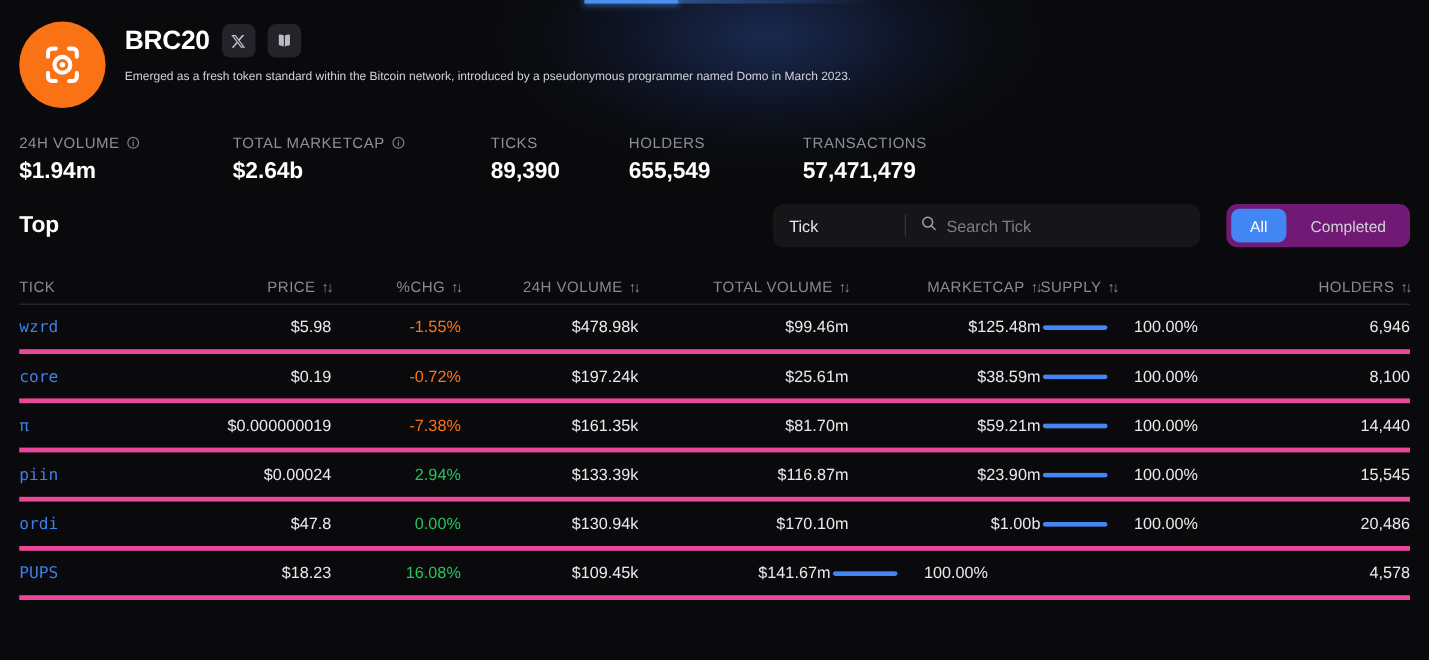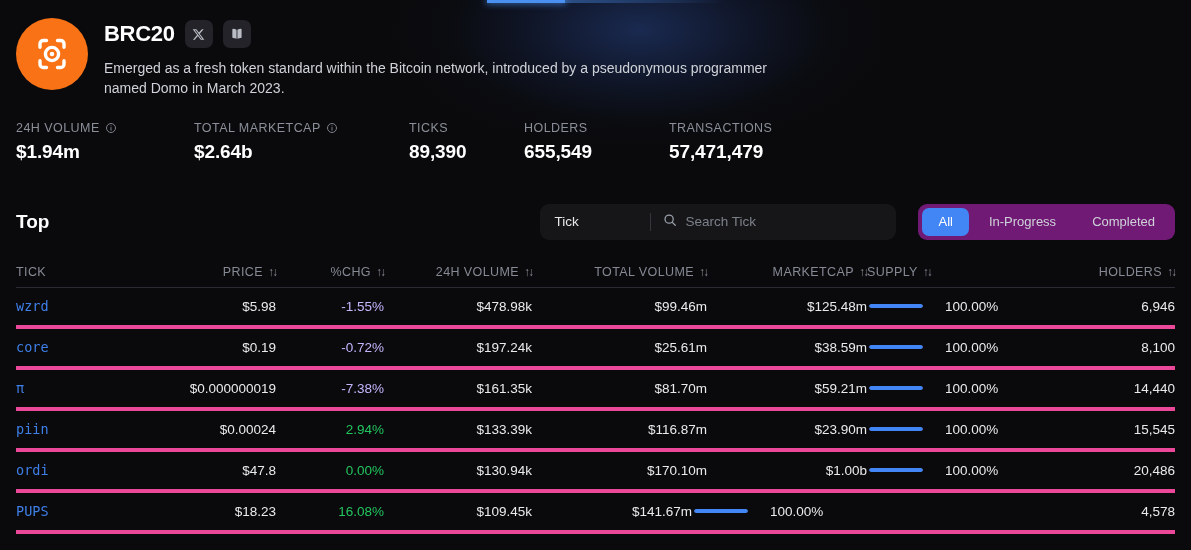--- a/index.html
+++ b/index.html
@@ -112,7 +112,7 @@
   .social-btn svg { display: block; }
 
   .description {
-    font-size: 14px;
+    font-size: 10px;
     line-height: 1.45;
     color: #cfd2d8;
     max-width: 700px;

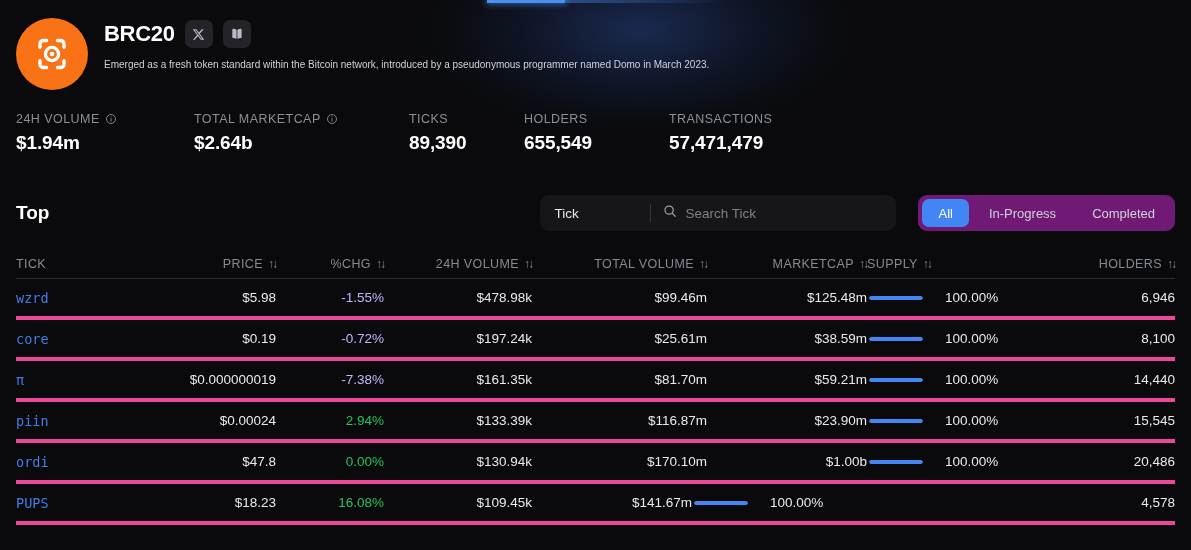--- a/index.html
+++ b/index.html
@@ -152,7 +152,7 @@
     display: flex;
     align-items: center;
     justify-content: space-between;
-    margin-top: 41px;
+    margin-top: 16px;
     padding: 0 16px;
   }
   .section-title {

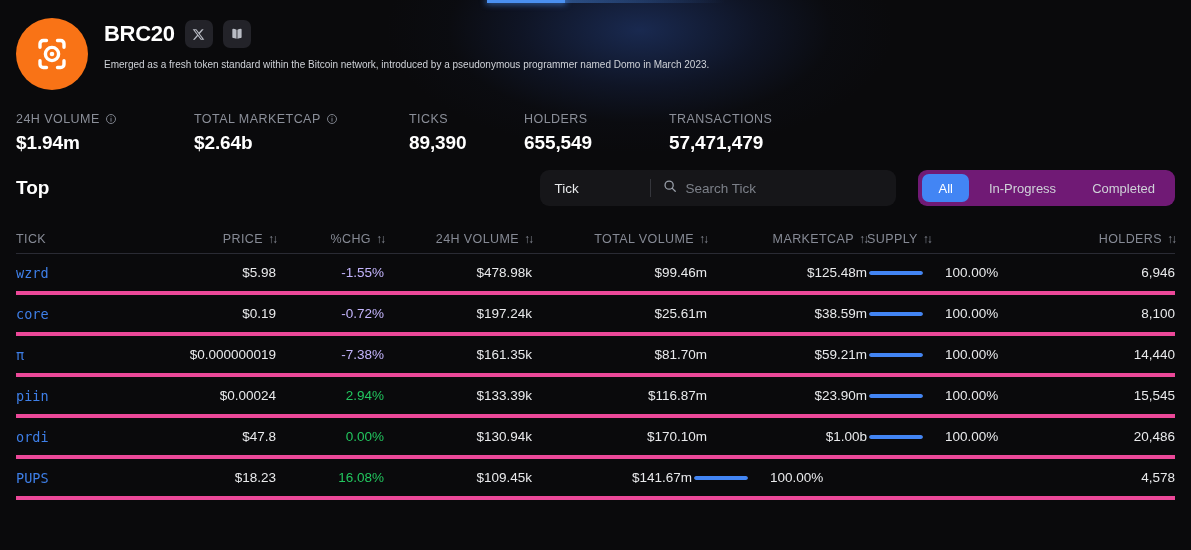--- a/index.html
+++ b/index.html
@@ -435,7 +435,6 @@
 
       <div class="segmented">
           <div class="seg-btn active">All</div>
-          <div class="seg-btn">In-Progress</div>
           <div class="seg-btn">Completed</div>
         </div>
     </div>

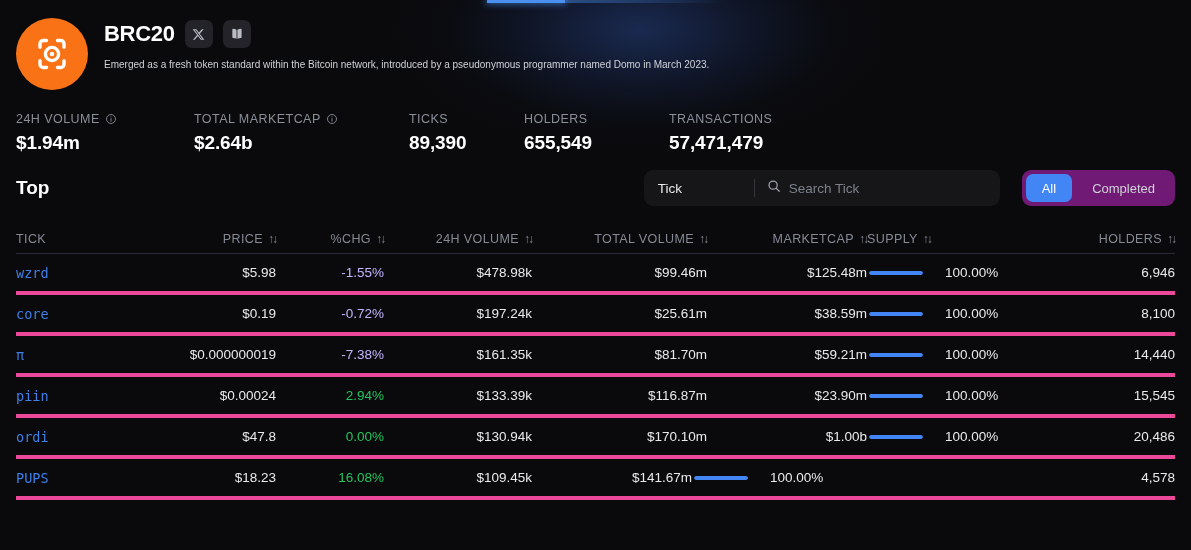--- a/index.html
+++ b/index.html
@@ -293,7 +293,7 @@
     cursor: pointer;
   }
   .chg-up   { color: #22c55e; }
-  .chg-down { color: #c4b5fd; }
+  .chg-down { color: #f97316; }
 
   .supply-cell {
     display: flex;

